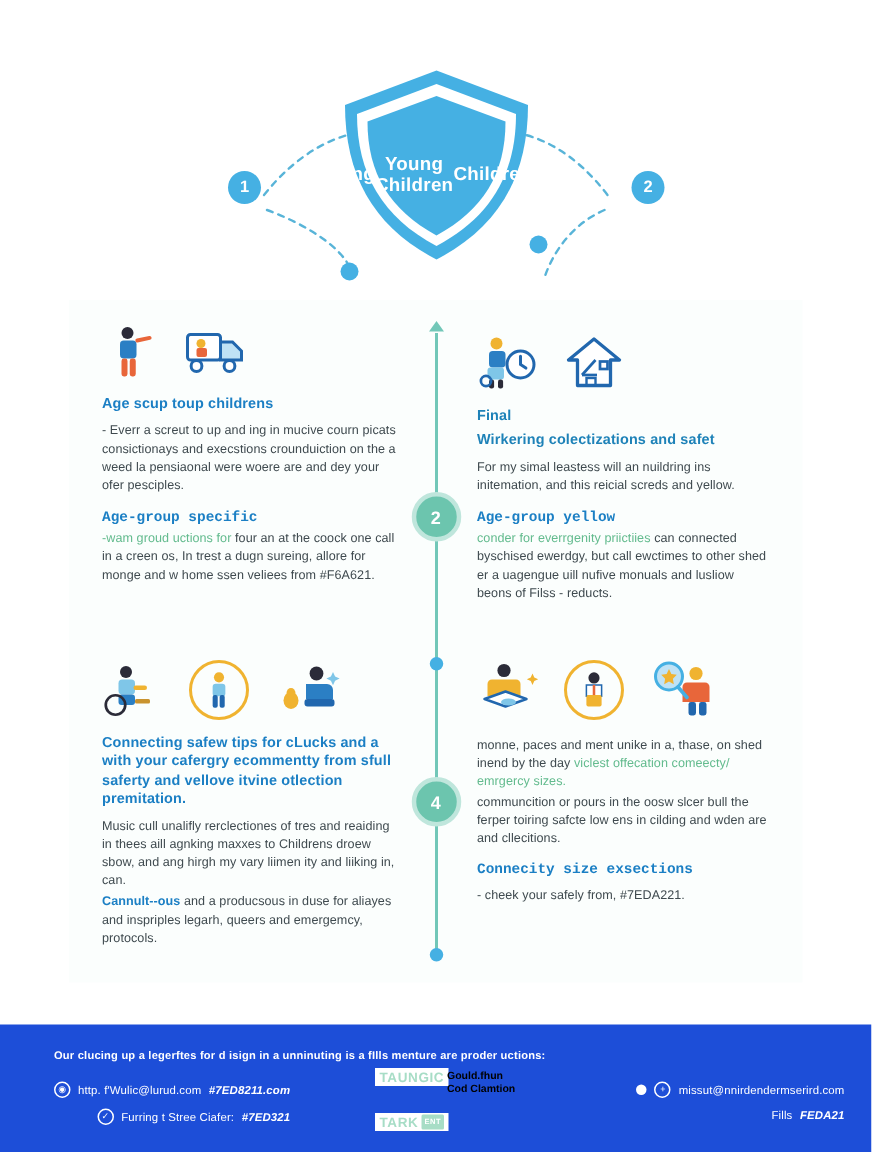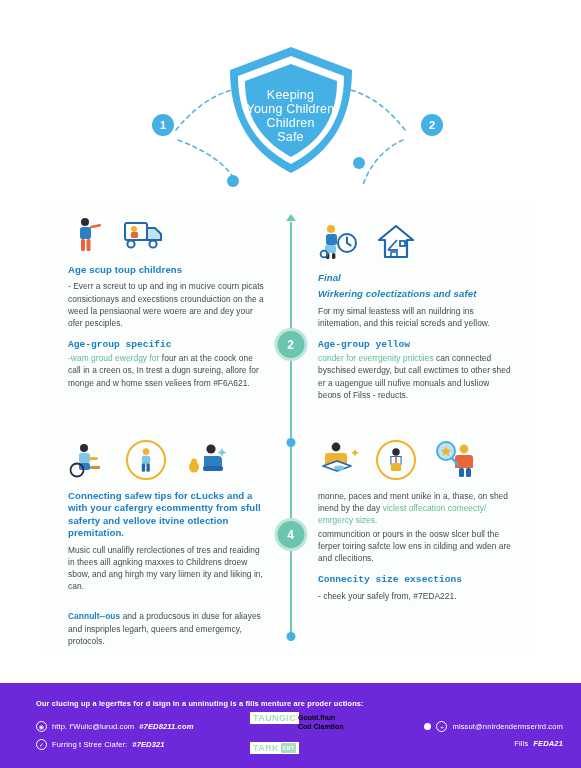--- a/index.html
+++ b/index.html
@@ -17,8 +17,8 @@
   .shield-wrap{position:absolute;left:50%;top:44px;transform:translateX(-50%);width:134px;height:132px;}
   .shield-title{
     position:absolute;left:0;top:0;width:134px;height:132px;
-    display:flex;flex-direction:column;align-items:center;justify-content:center;
-    color:#ffffff;font-weight:normal;font-size:12.5px;line-height:14px;
+    display:flex;flex-direction:row;align-items:center;justify-content:center;
+    color:#ffffff;font-weight:bold;font-size:12.5px;line-height:14px;
     text-align:center;letter-spacing:.2px;padding-top:12px;box-sizing:border-box;
     pointer-events:none;
   }

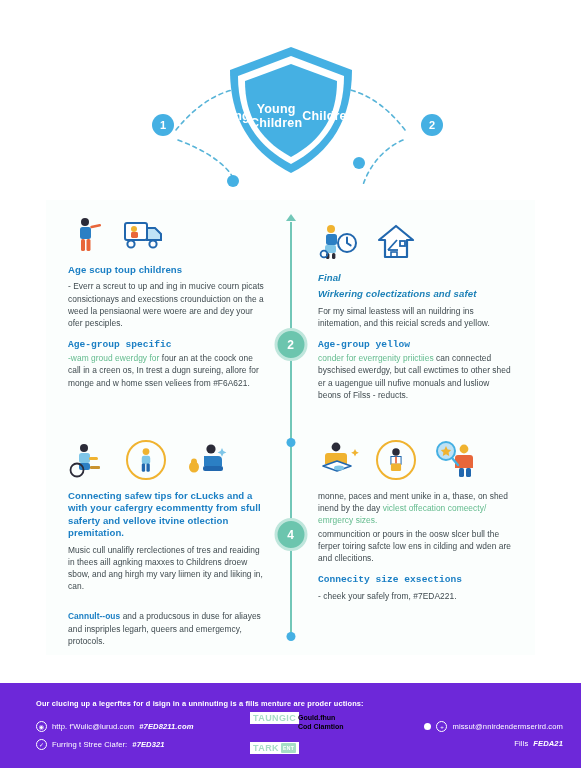--- a/index.html
+++ b/index.html
@@ -77,7 +77,7 @@
     margin:0 0 4px 0;font-size:9.6px;line-height:12.4px;font-weight:bold;
     color:#1b7fc4;letter-spacing:.1px;
   }
-  h3.head.teal{color:#1e82b8;font-style:italic;}
+  h3.head.teal{color:#1e82b8;}
   .sub-head{
     margin:10px 0 1px 0;font-size:9.6px;line-height:12px;font-weight:bold;color:#1b7fc4;font-family:Liberation Mono, monospace;
   }

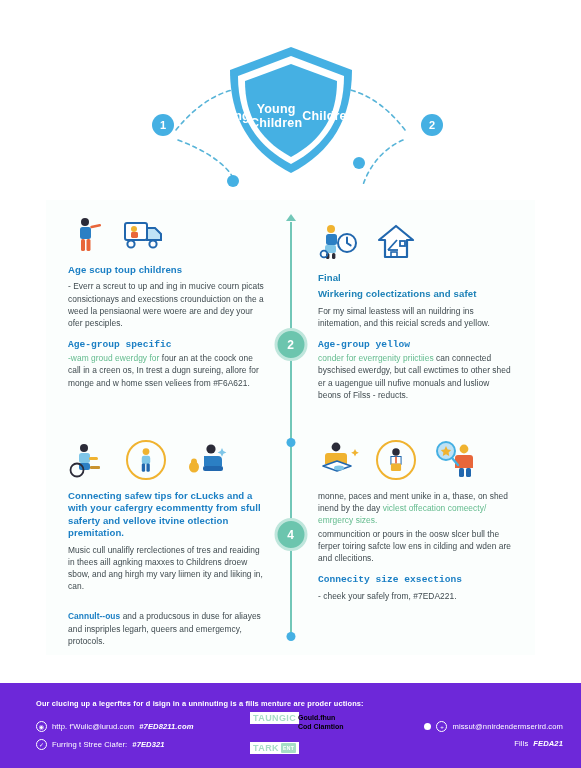--- a/index.html
+++ b/index.html
@@ -181,7 +181,7 @@
         <h3 class="head">Age scup toup childrens</h3>
         <p class="body">- Everr a screut to up and ing in mucive courn picats consictionays and execstions crounduiction on the a weed la pensiaonal were woere are and dey your ofer pesciples.</p>
         <div class="sub-head">Age-group specific</div>
-        <p class="body"><span class="green">-wam groud ewerdgy for</span> <span>four an at the coock one call in a creen os, In trest a dugn sureing, allore for monge and w home ssen veliees from #F6A621.</span></p>
+        <p class="body"><span class="green">-wam groud uctions for</span> <span>four an at the coock one call in a creen os, In trest a dugn sureing, allore for monge and w home ssen veliees from #F6A621.</span></p>
       </div>
 
       <div class="block blk-tr">

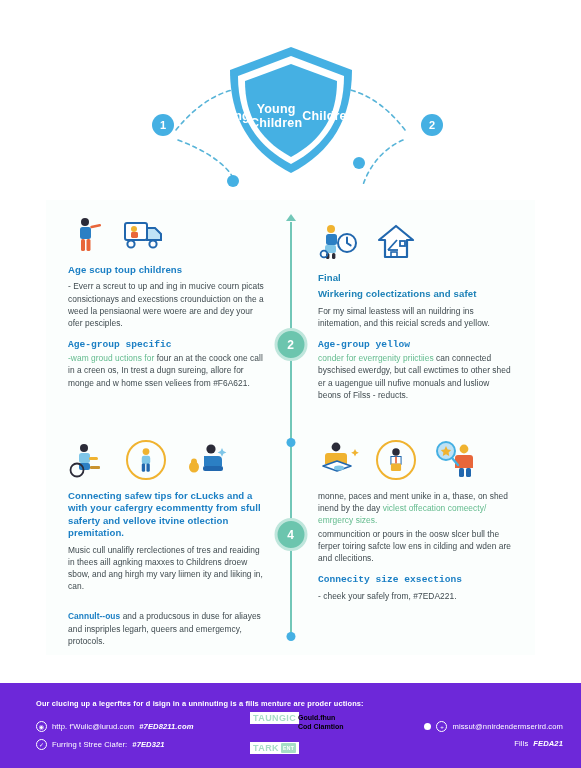--- a/index.html
+++ b/index.html
@@ -250,7 +250,7 @@
         </div>
         <h3 class="head">Connecting safew tips for cLucks and a with your cafergry ecommentty from sfull saferty and vellove itvine otlection premitation.</h3>
         <p class="body">Music cull unalifly rerclectiones of tres and reaiding in thees aill agnking maxxes to Childrens droew sbow, and ang hirgh my vary liimen ity and liiking in, can.</p>
-        <p class="body" style="margin-top:18px"><span class="bold-blue">Cannult--ous</span> <span>and a producsous in duse for aliayes and inspriples legarh, queers and emergemcy, protocols.</span></p>
+        <p class="body" style="margin-top:2px"><span class="bold-blue">Cannult--ous</span> <span>and a producsous in duse for aliayes and inspriples legarh, queers and emergemcy, protocols.</span></p>
       </div>
 
       <div class="block blk-br">

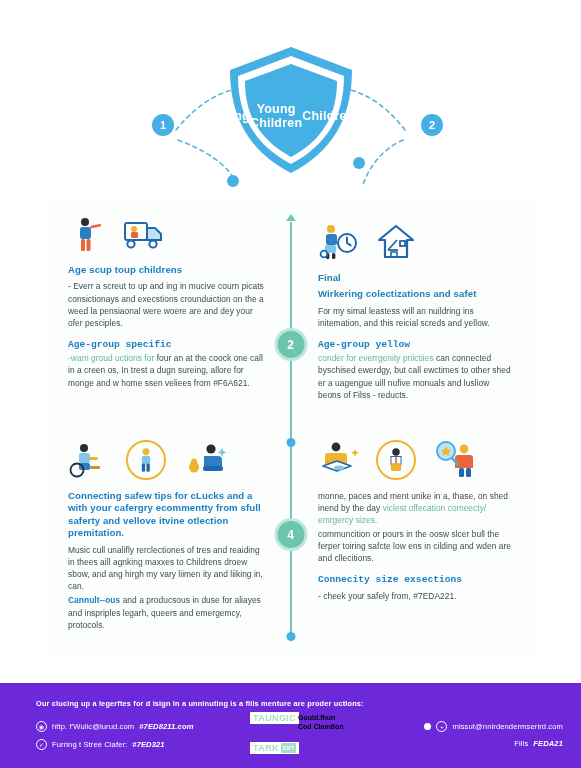--- a/index.html
+++ b/index.html
@@ -91,7 +91,7 @@
   
   .footer{
     position:absolute;left:0;top:683px;width:581px;height:85px;
-    background:#6d28d9;color:#ffffff;
+    background:#1d4ed8;color:#ffffff;
   }
   .f-tag{position:absolute;left:36px;top:16px;font-size:7.4px;font-weight:bold;letter-spacing:.15px;}
   .f-left{position:absolute;left:36px;top:38px;}

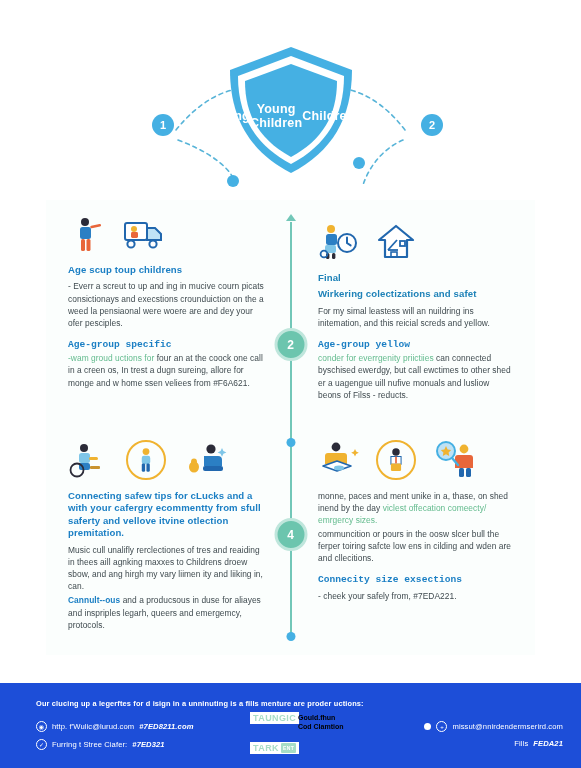--- a/index.html
+++ b/index.html
@@ -95,7 +95,7 @@
   }
   .f-tag{position:absolute;left:36px;top:16px;font-size:7.4px;font-weight:bold;letter-spacing:.15px;}
   .f-left{position:absolute;left:36px;top:38px;}
-  .f-line{display:flex;align-items:center;gap:5px;font-size:7.6px;margin-bottom:7px;letter-spacing:.1px;}
+  .f-line{display:flex;align-items:center;gap:5px;font-size:7.6px;margin-bottom:7px;letter-spacing:.1px;justify-content:flex-end;}
   .f-ico{width:9px;height:9px;border-radius:50%;border:1px solid #fff;
     display:inline-flex;align-items:center;justify-content:center;font-size:6px;line-height:1;flex:0 0 auto;}
   .f-strong{font-weight:bold;font-style:italic;}

